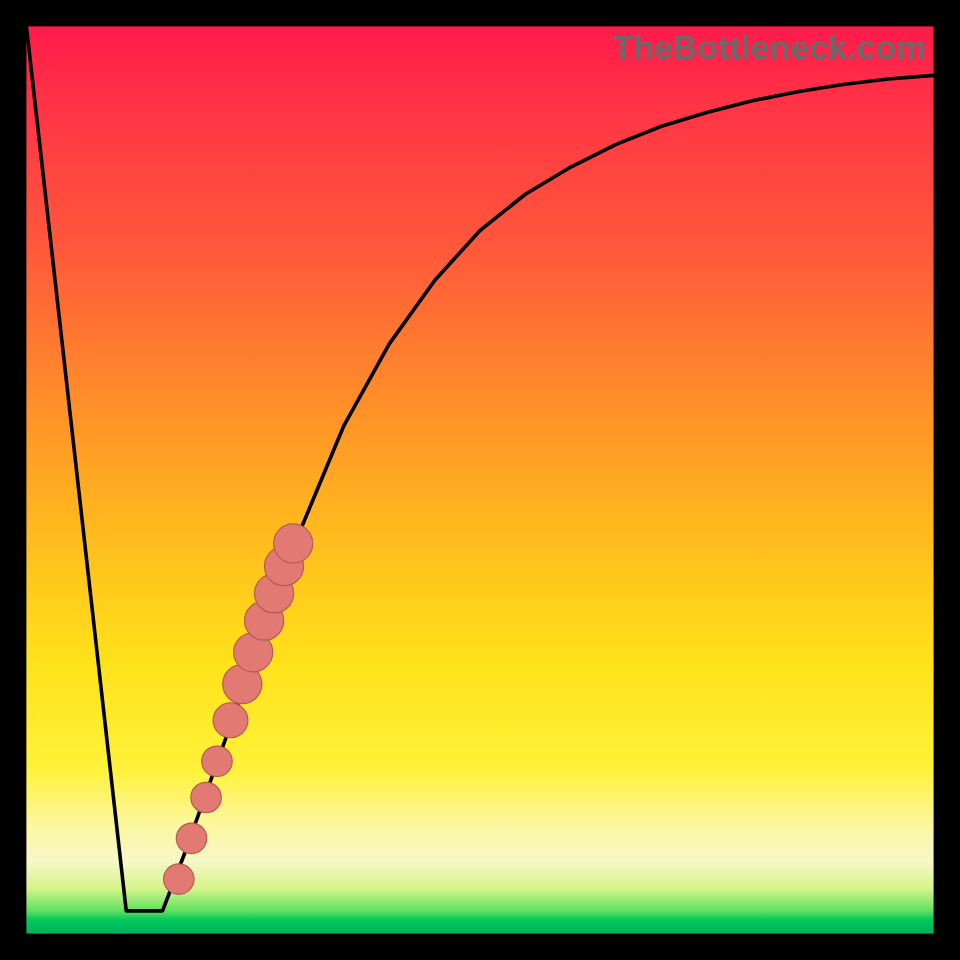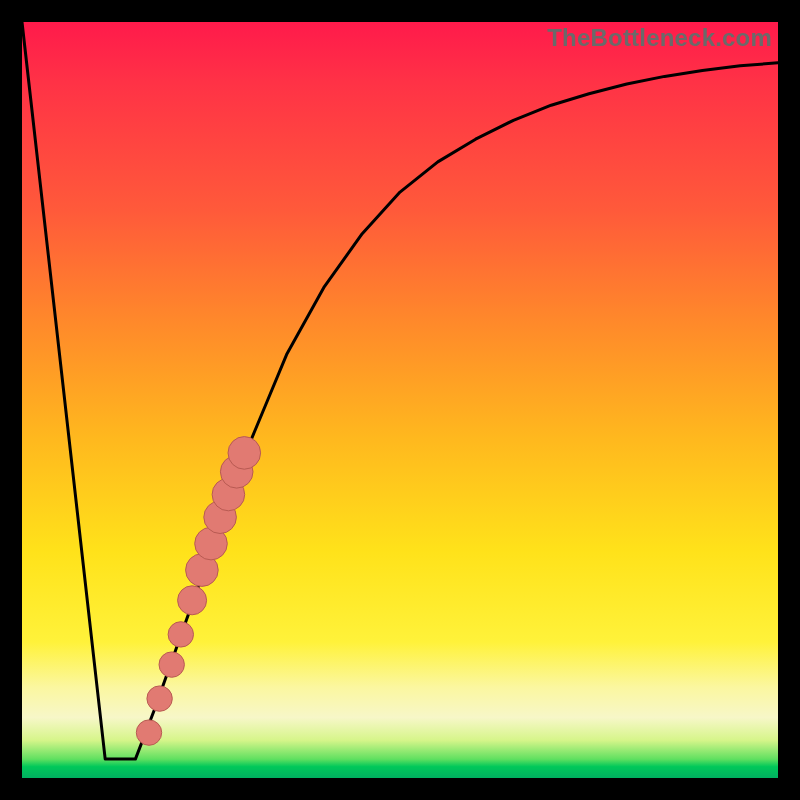--- a/index.html
+++ b/index.html
@@ -45,7 +45,7 @@
     top: 2px;
     right: 6px;
     font-family: Arial, Helvetica, sans-serif;
-    font-size: 24px;
+    font-size: 28px;
     font-weight: 600;
     color: #6a6a6a;
     letter-spacing: 0.2px;

